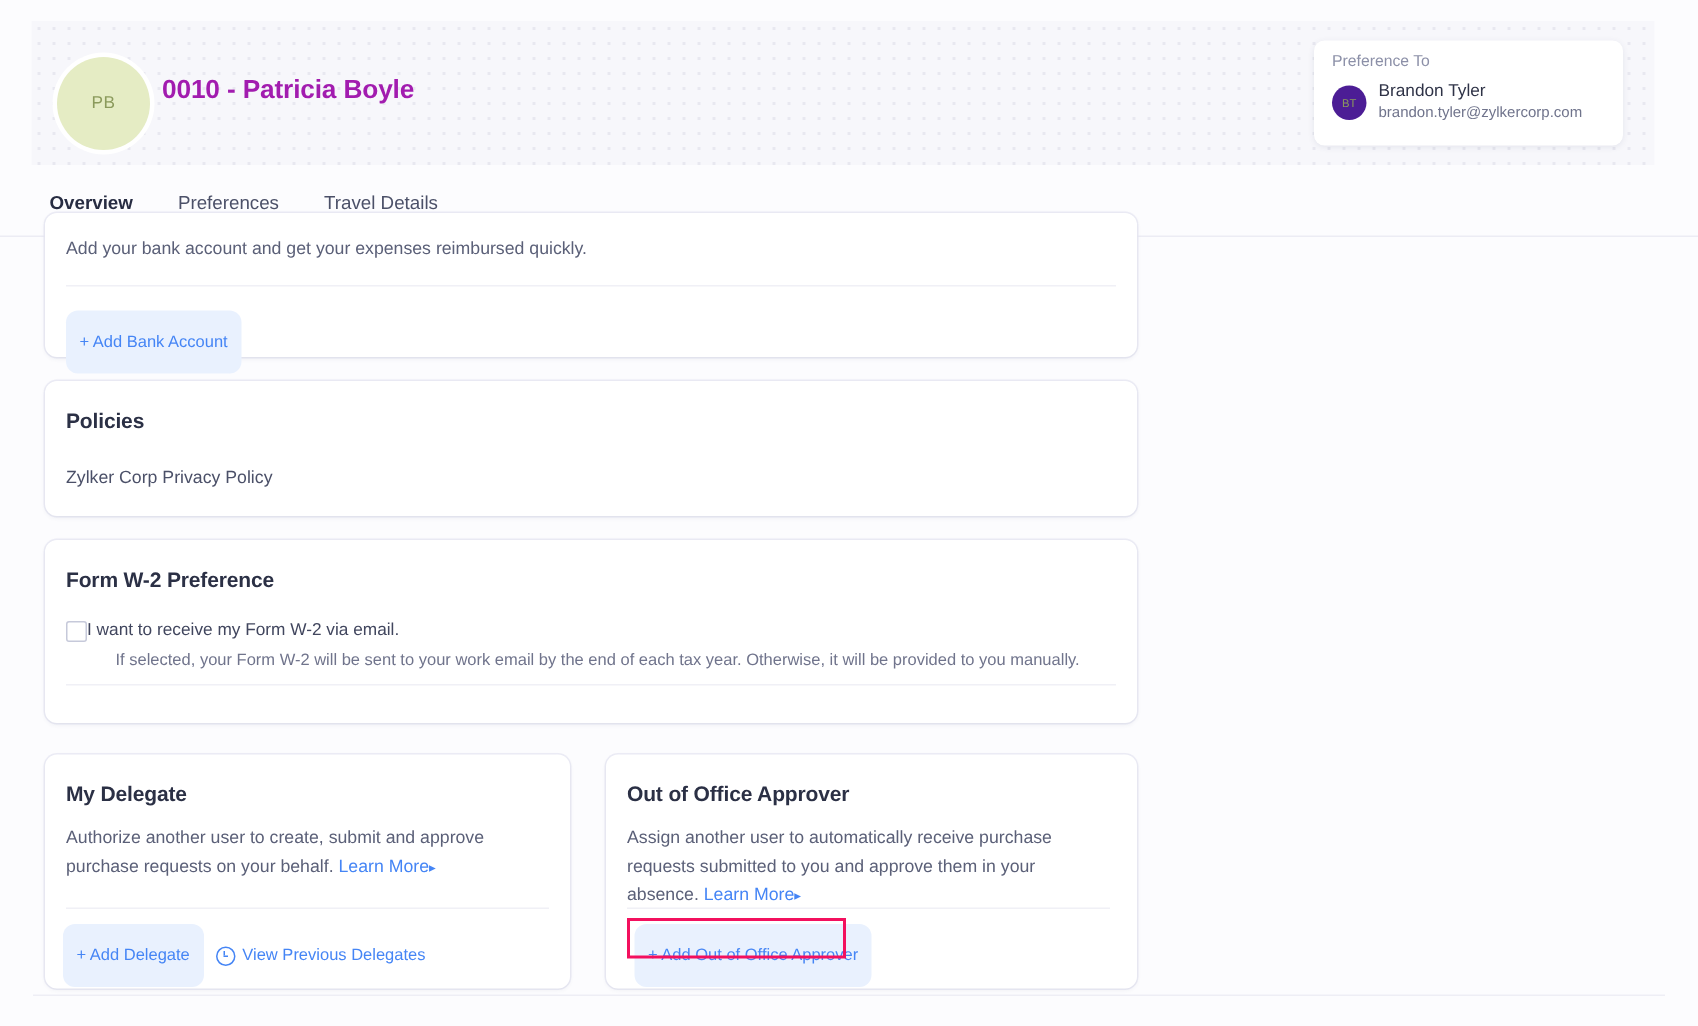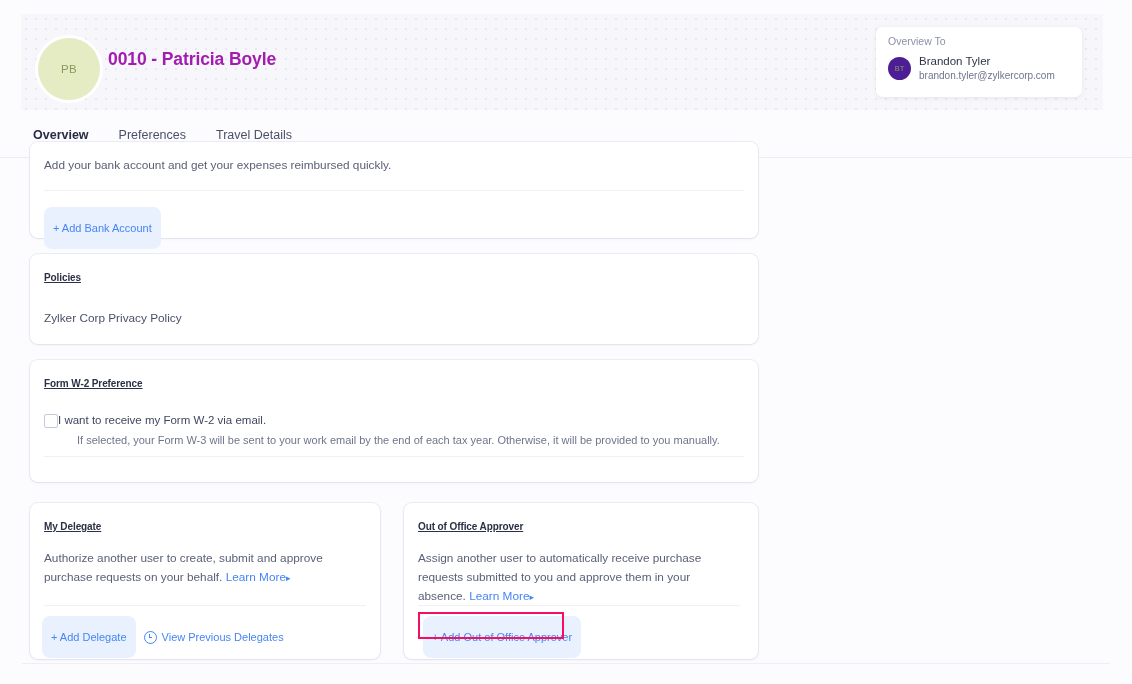--- a/index.html
+++ b/index.html
@@ -412,7 +412,7 @@
   <div class="emp-title">0010 - Patricia Boyle</div>
 
   <div class="report-card">
-    <div class="report-label">Overview To</div>
+    <div class="report-label">Preference To</div>
     <div class="report-row">
       <div class="avatar-sm">
         <span>BT</span>

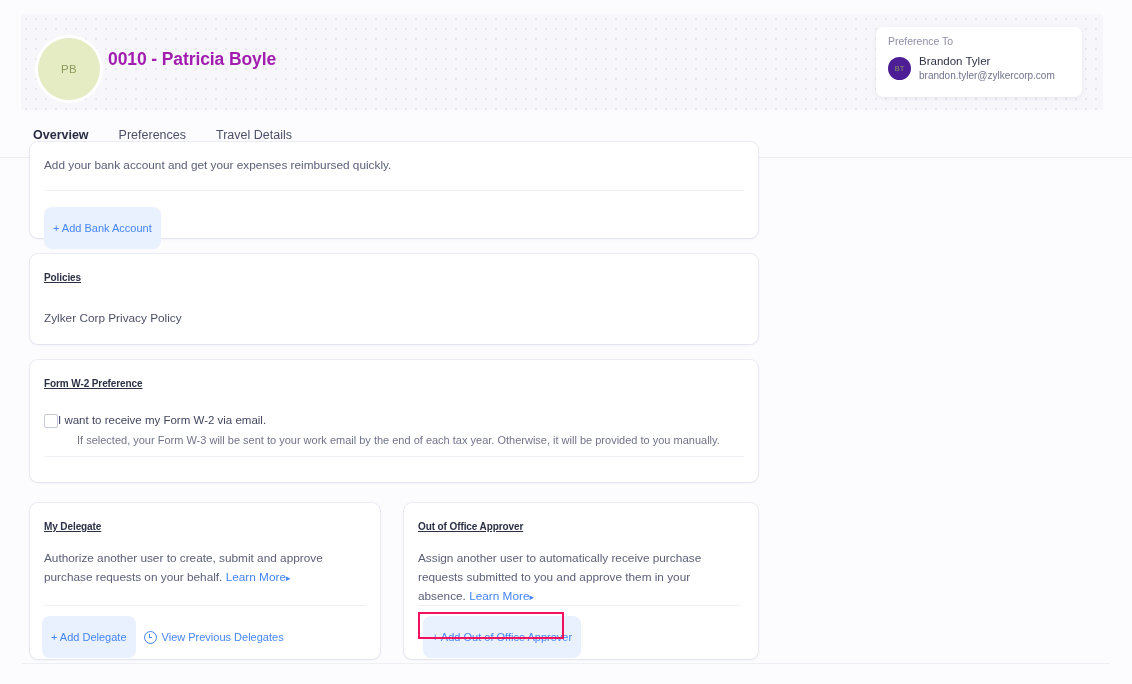--- a/index.html
+++ b/index.html
@@ -157,11 +157,10 @@
     box-shadow: 0 1px 3px rgba(70,72,120,0.08), 0 0 0 1px rgba(235,235,245,0.9);
   }
   .card-title {
-    font-size: 10px;
+    font-size: 14px;
     font-weight: bold;
     color: #2b3045;
     letter-spacing: -0.1px;
-    text-decoration: underline;
   }
   .card-text {
     font-size: 11.8px;

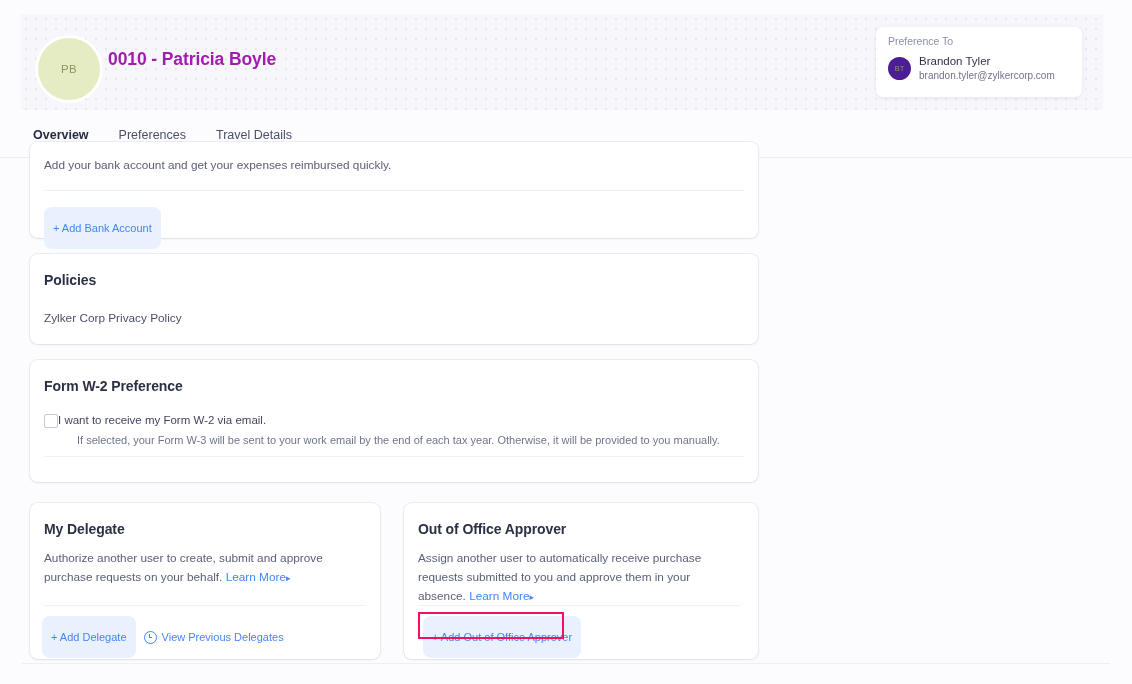--- a/index.html
+++ b/index.html
@@ -447,7 +447,7 @@
       <div class="checkbox"></div>
       <div class="w2-check-label">I want to receive my Form W-2 via email.</div>
     </div>
-    <div class="w2-hint">If selected, your Form W-3 will be sent to your work email by the end of each tax year. Otherwise, it will be provided to you manually.</div>
+    <div class="w2-hint">If selected, your Form W-2 will be sent to your work email by the end of each tax year. Otherwise, it will be provided to you manually.</div>
     <div class="divider"></div>
   </div>
 

